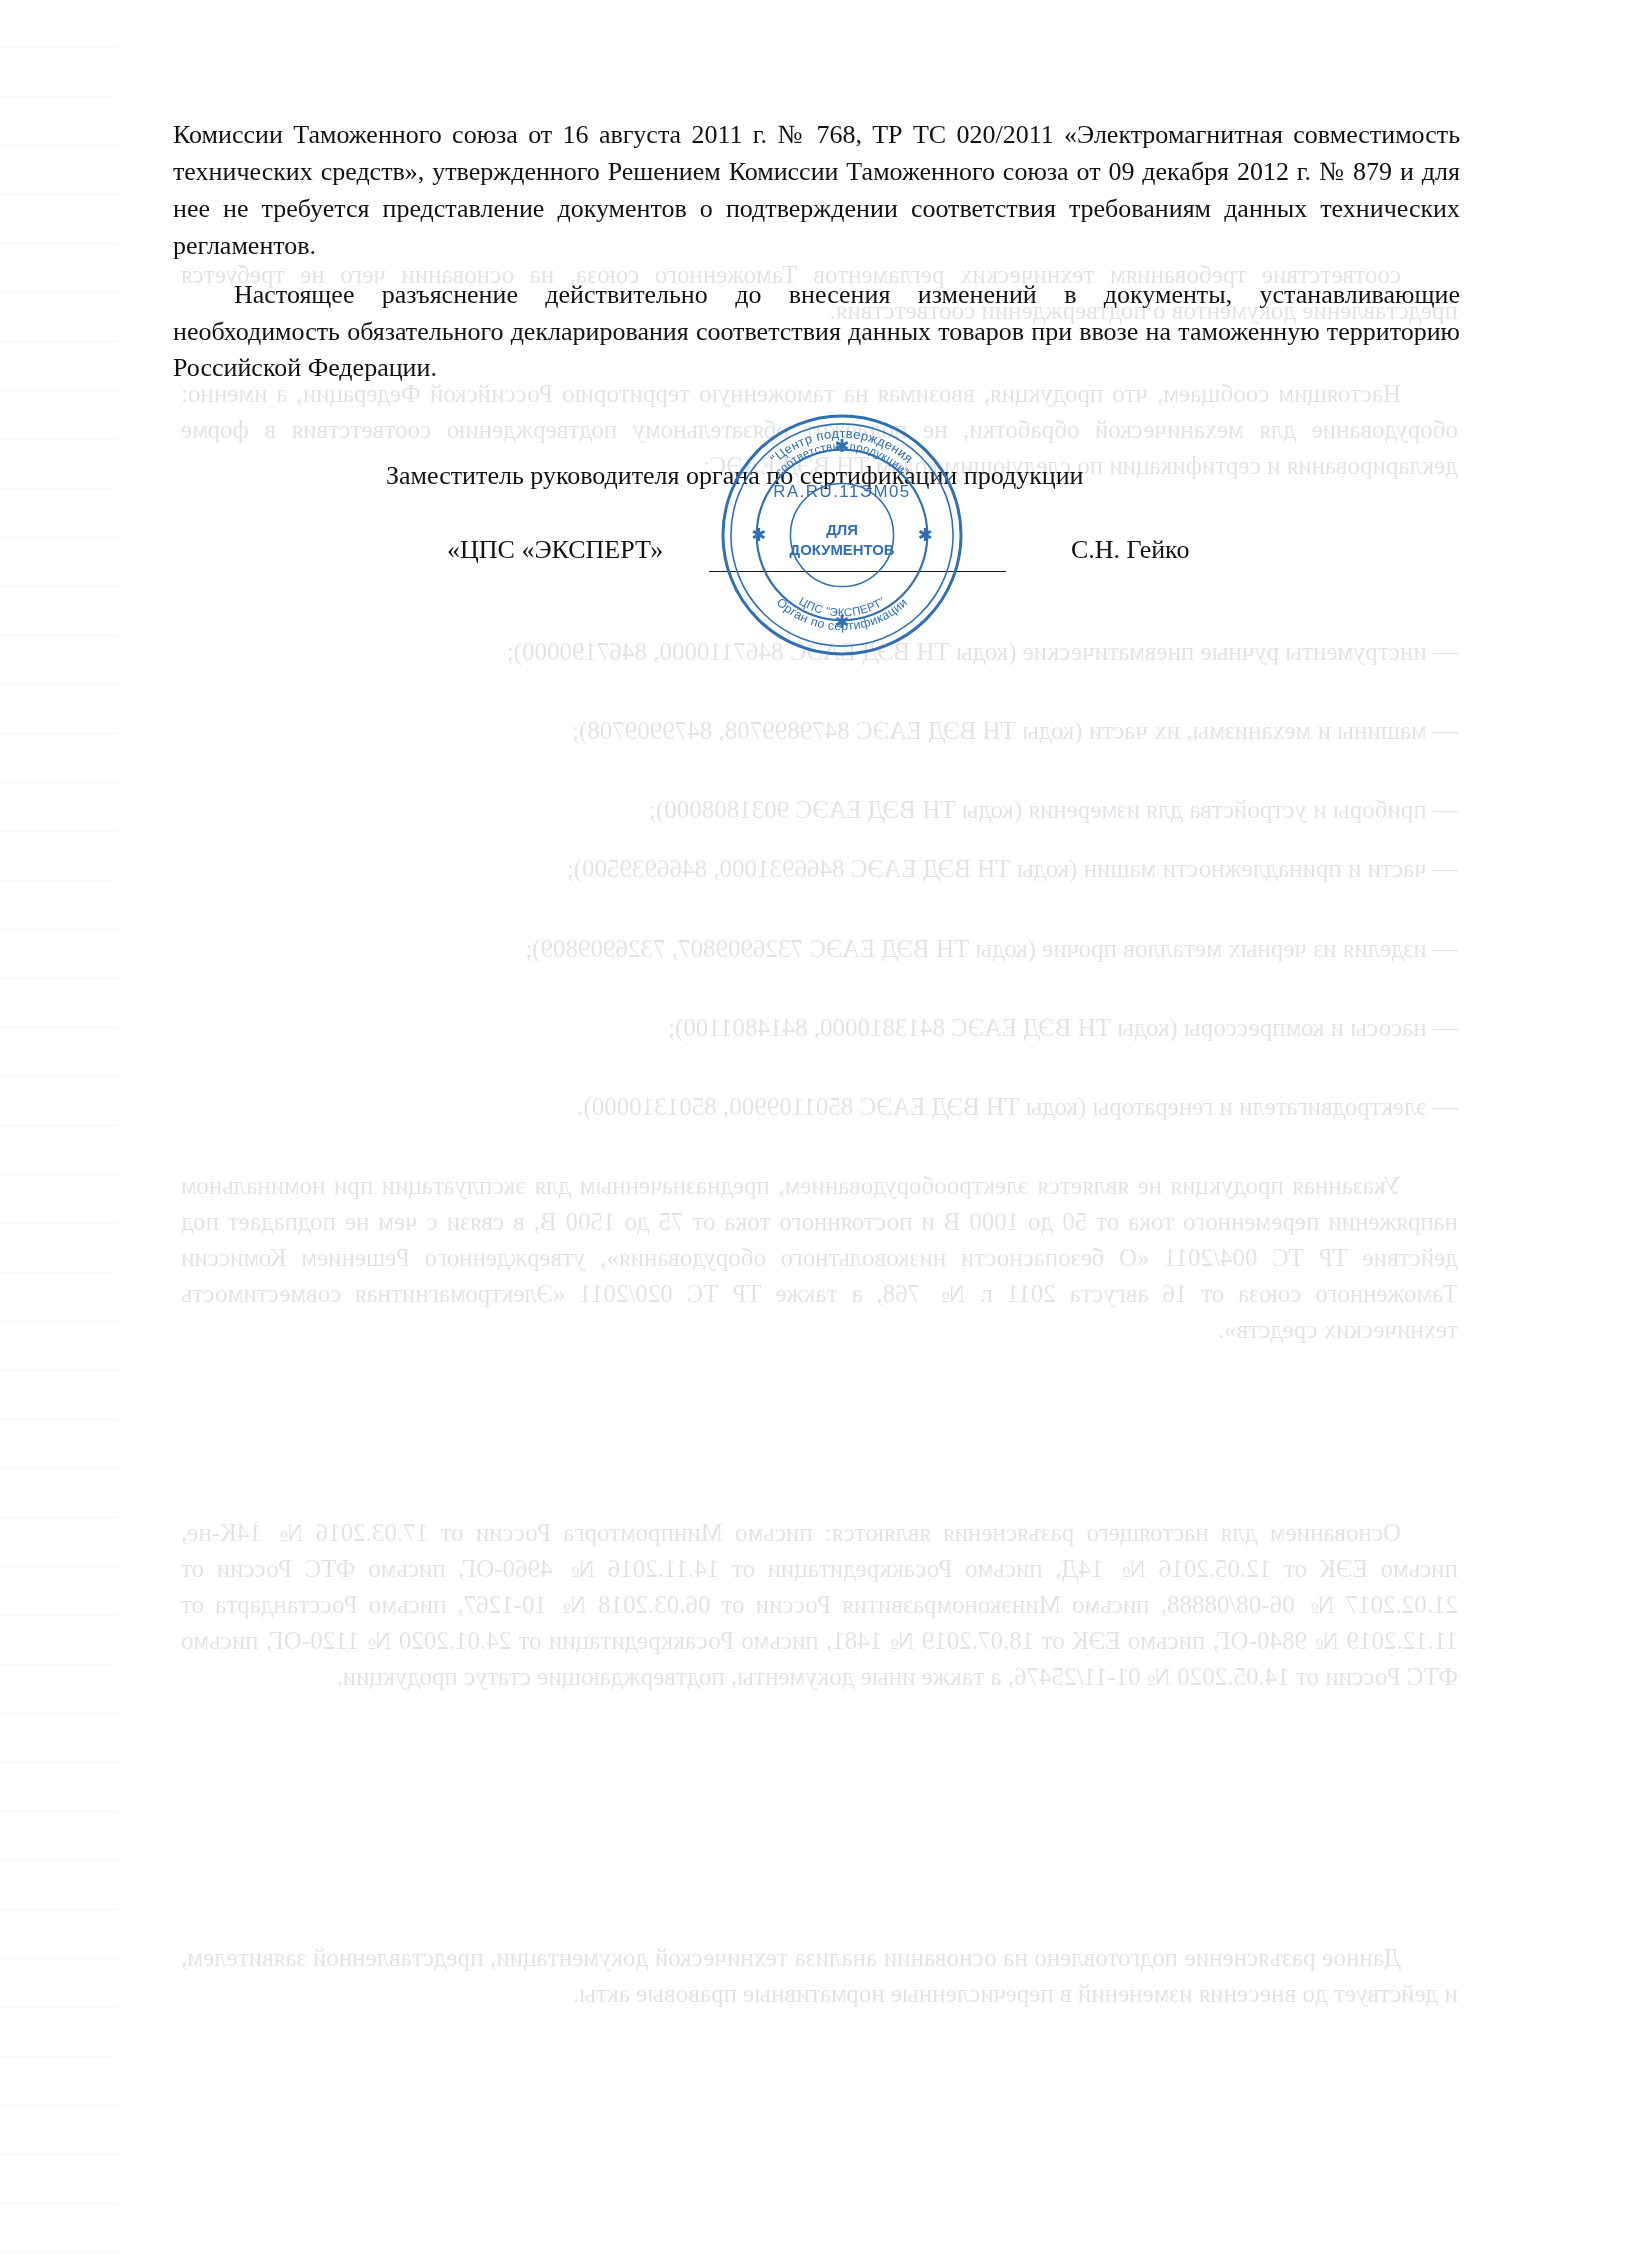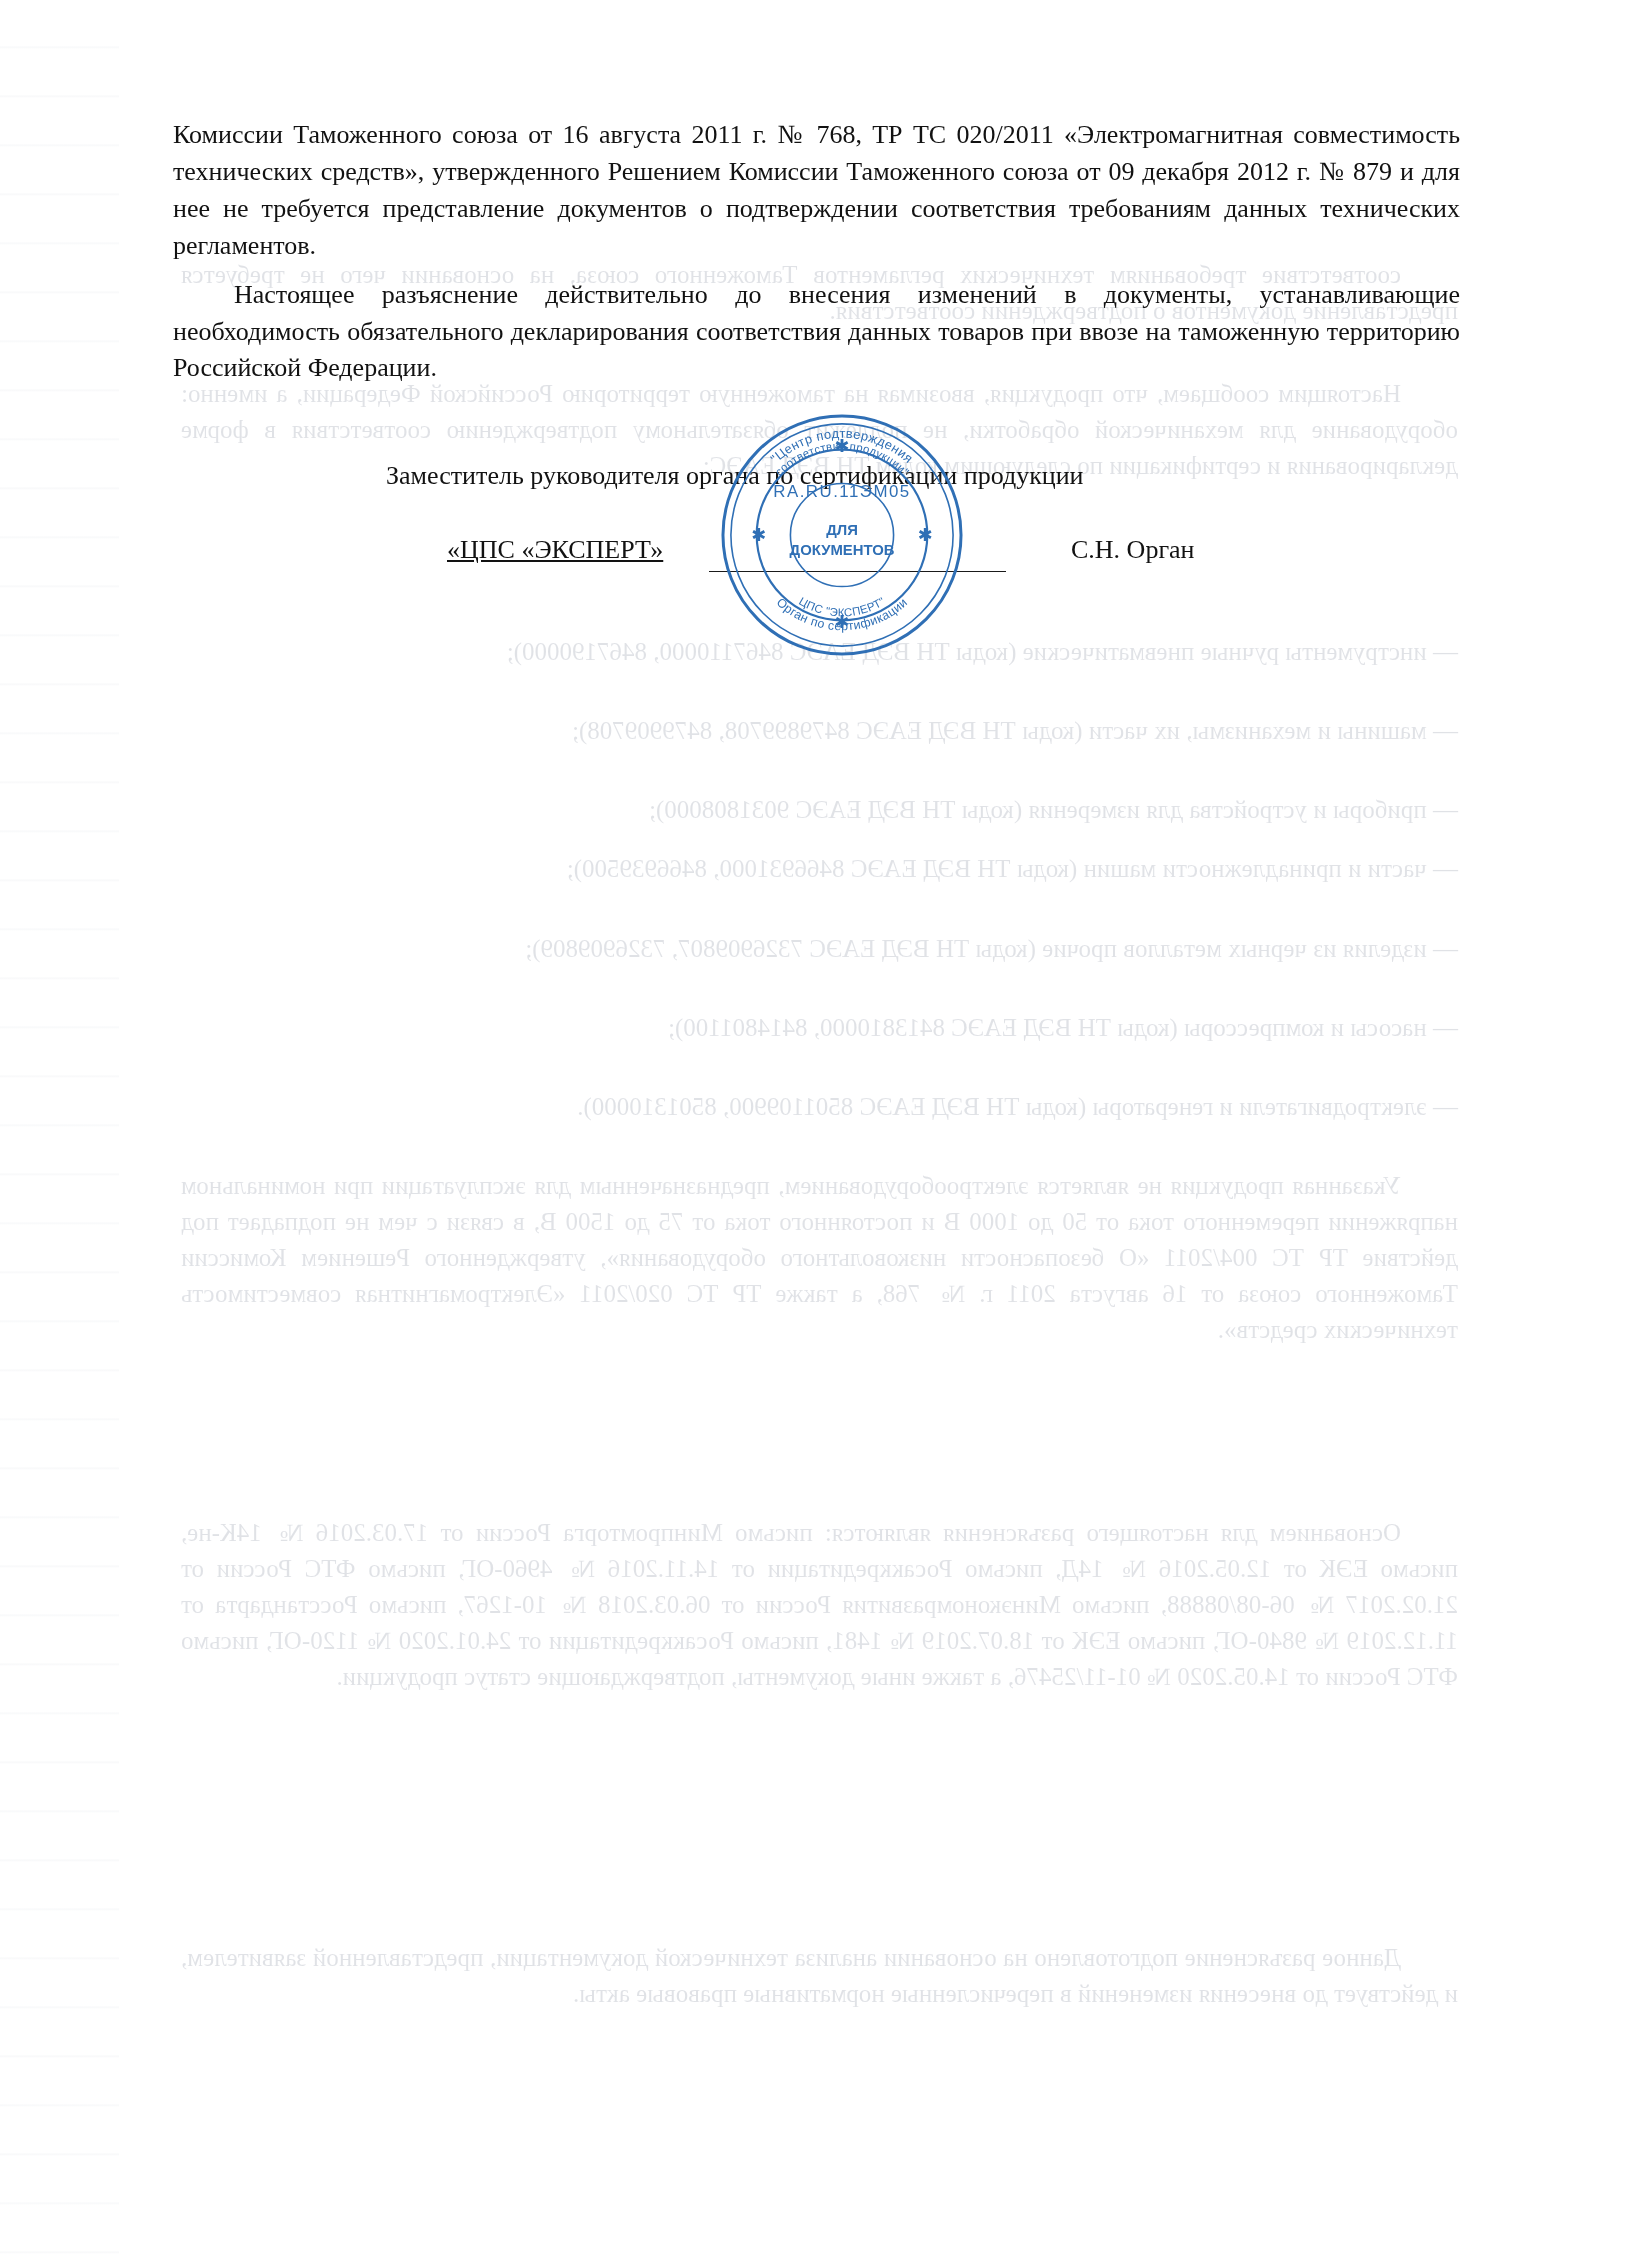--- a/index.html
+++ b/index.html
@@ -60,7 +60,6 @@
     top: 0;
     font-size: 26px;
     white-space: nowrap;
-    text-decoration: underline;
   }
   .sig-line {
     position: absolute;

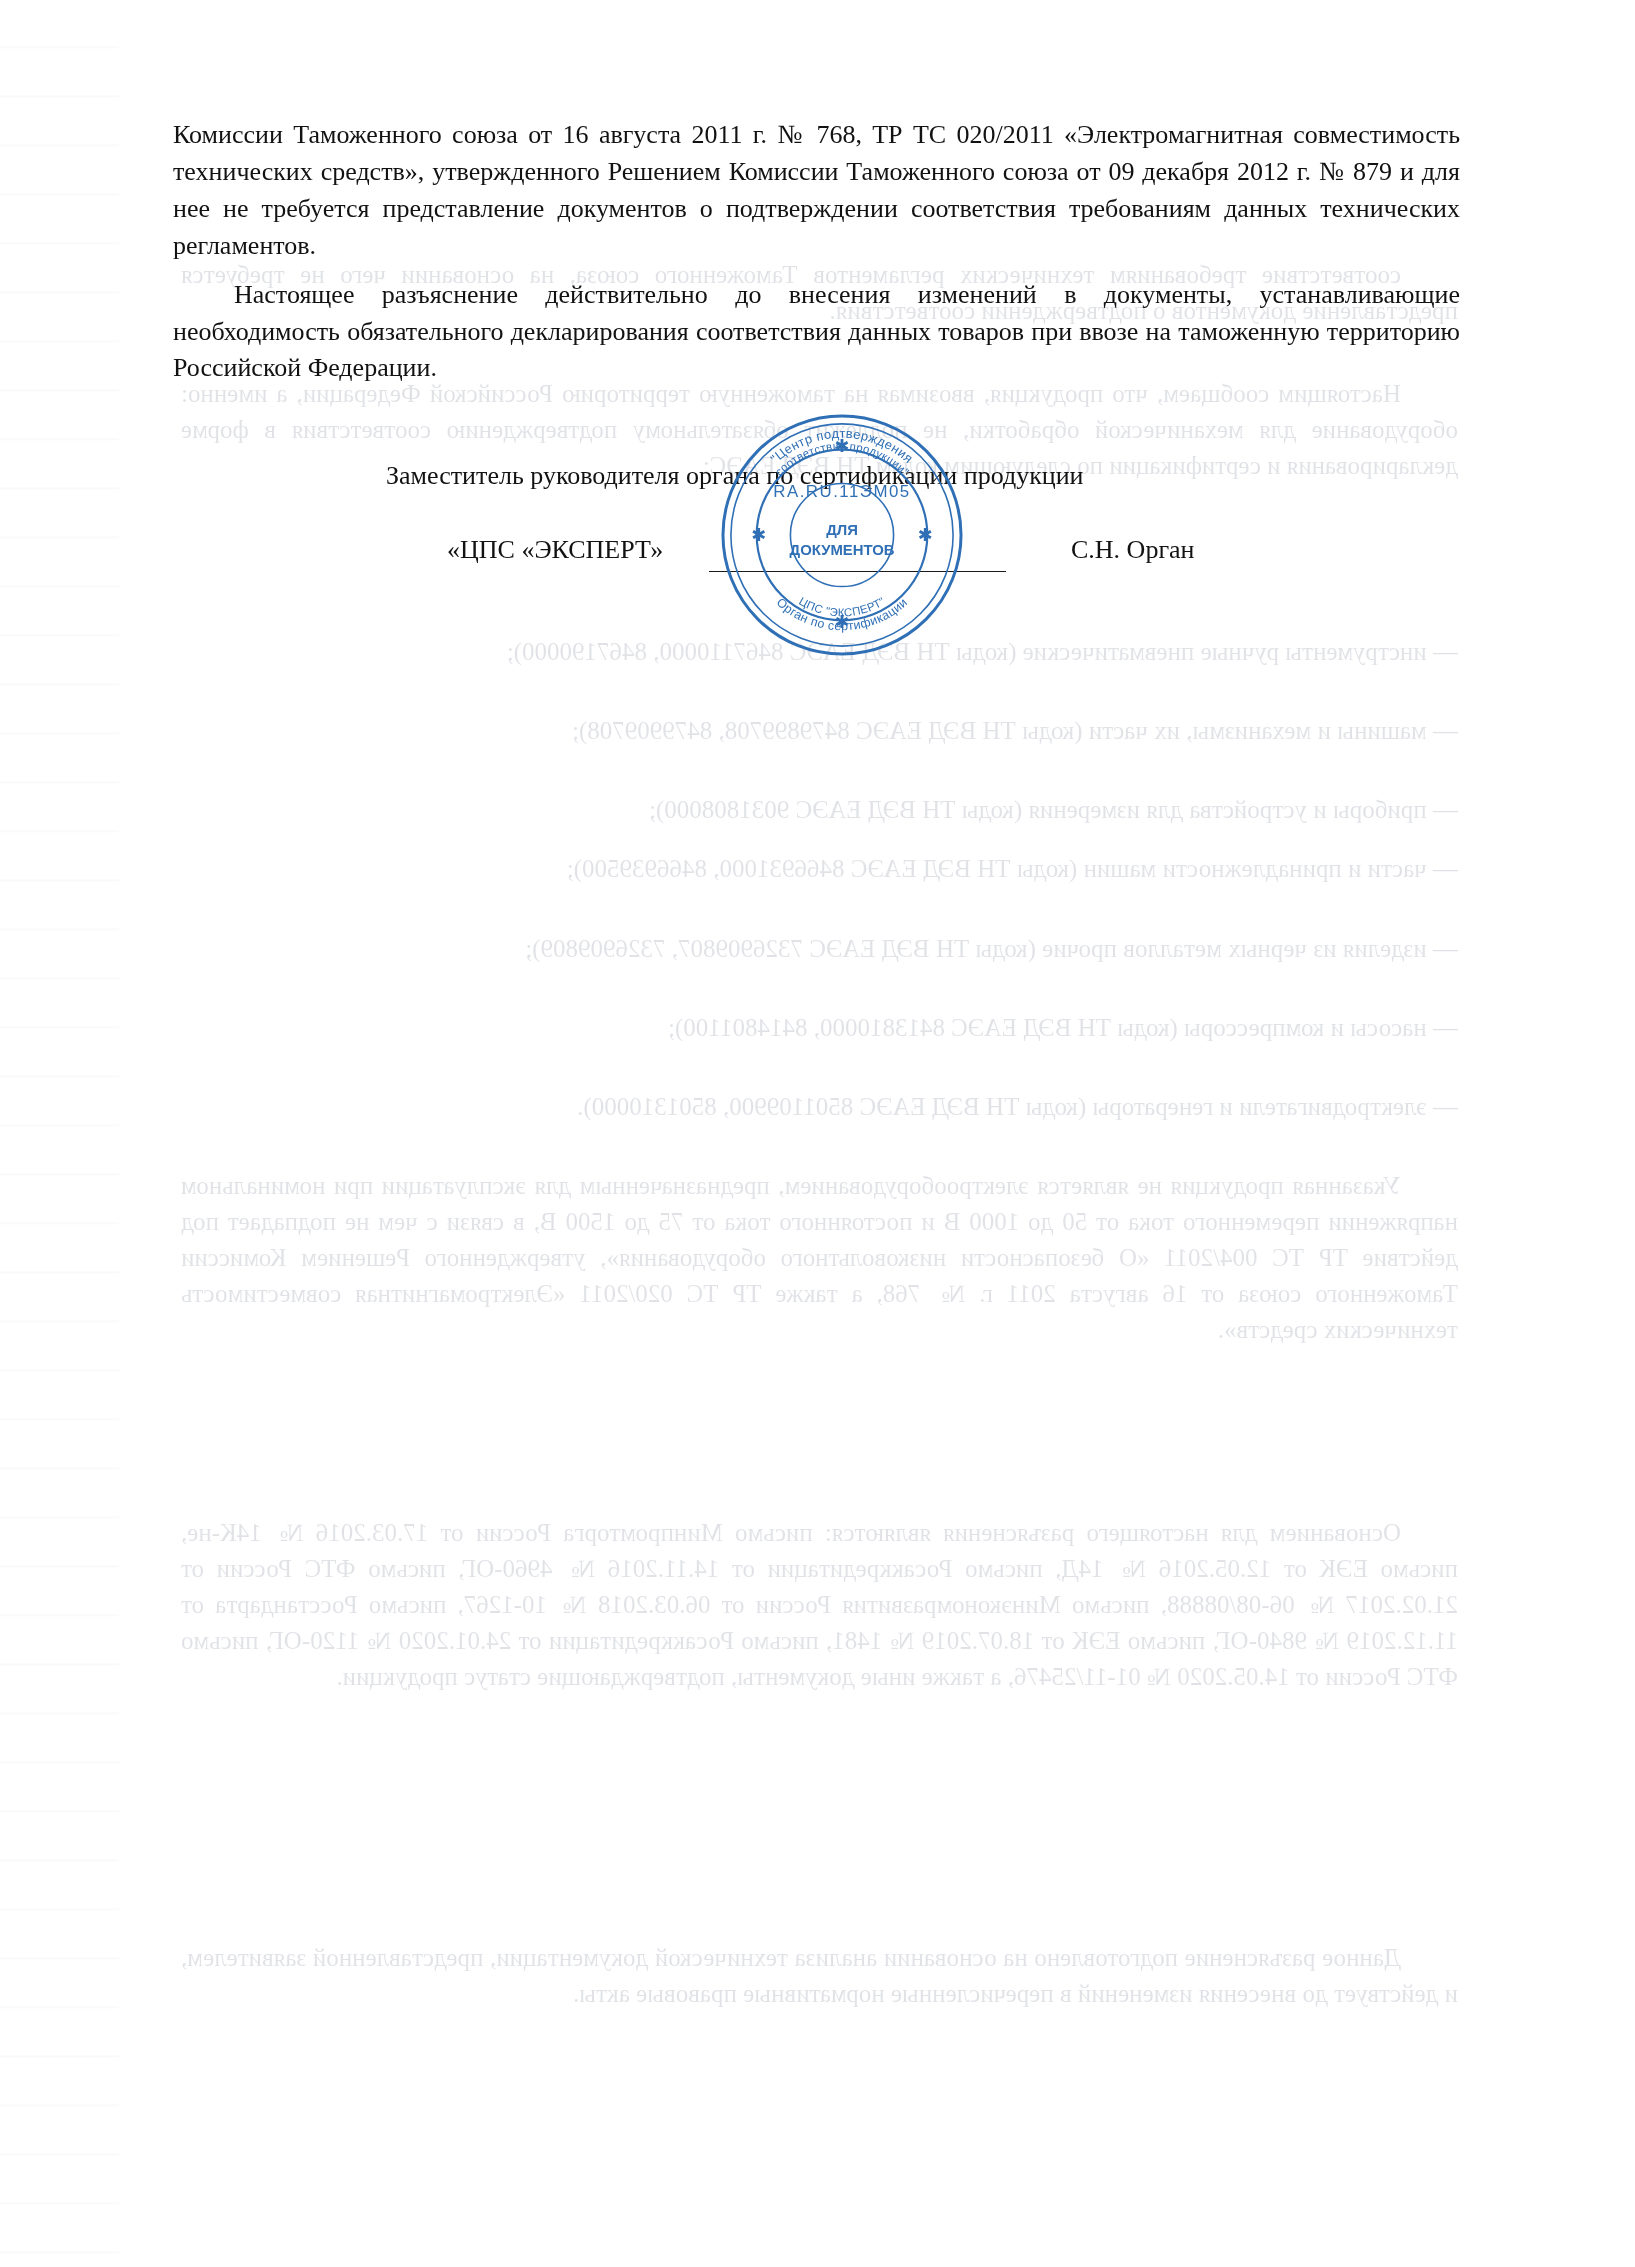--- a/index.html
+++ b/index.html
@@ -161,7 +161,7 @@
   <div class="sig-row">
     <span class="sig-org">«ЦПС «ЭКСПЕРТ»</span>
     <span class="sig-line"></span>
-    <span class="sig-name">С.Н. Орган</span>
+    <span class="sig-name">С.Н. Гейко</span>
   </div>
 
   <div class="stamp">

